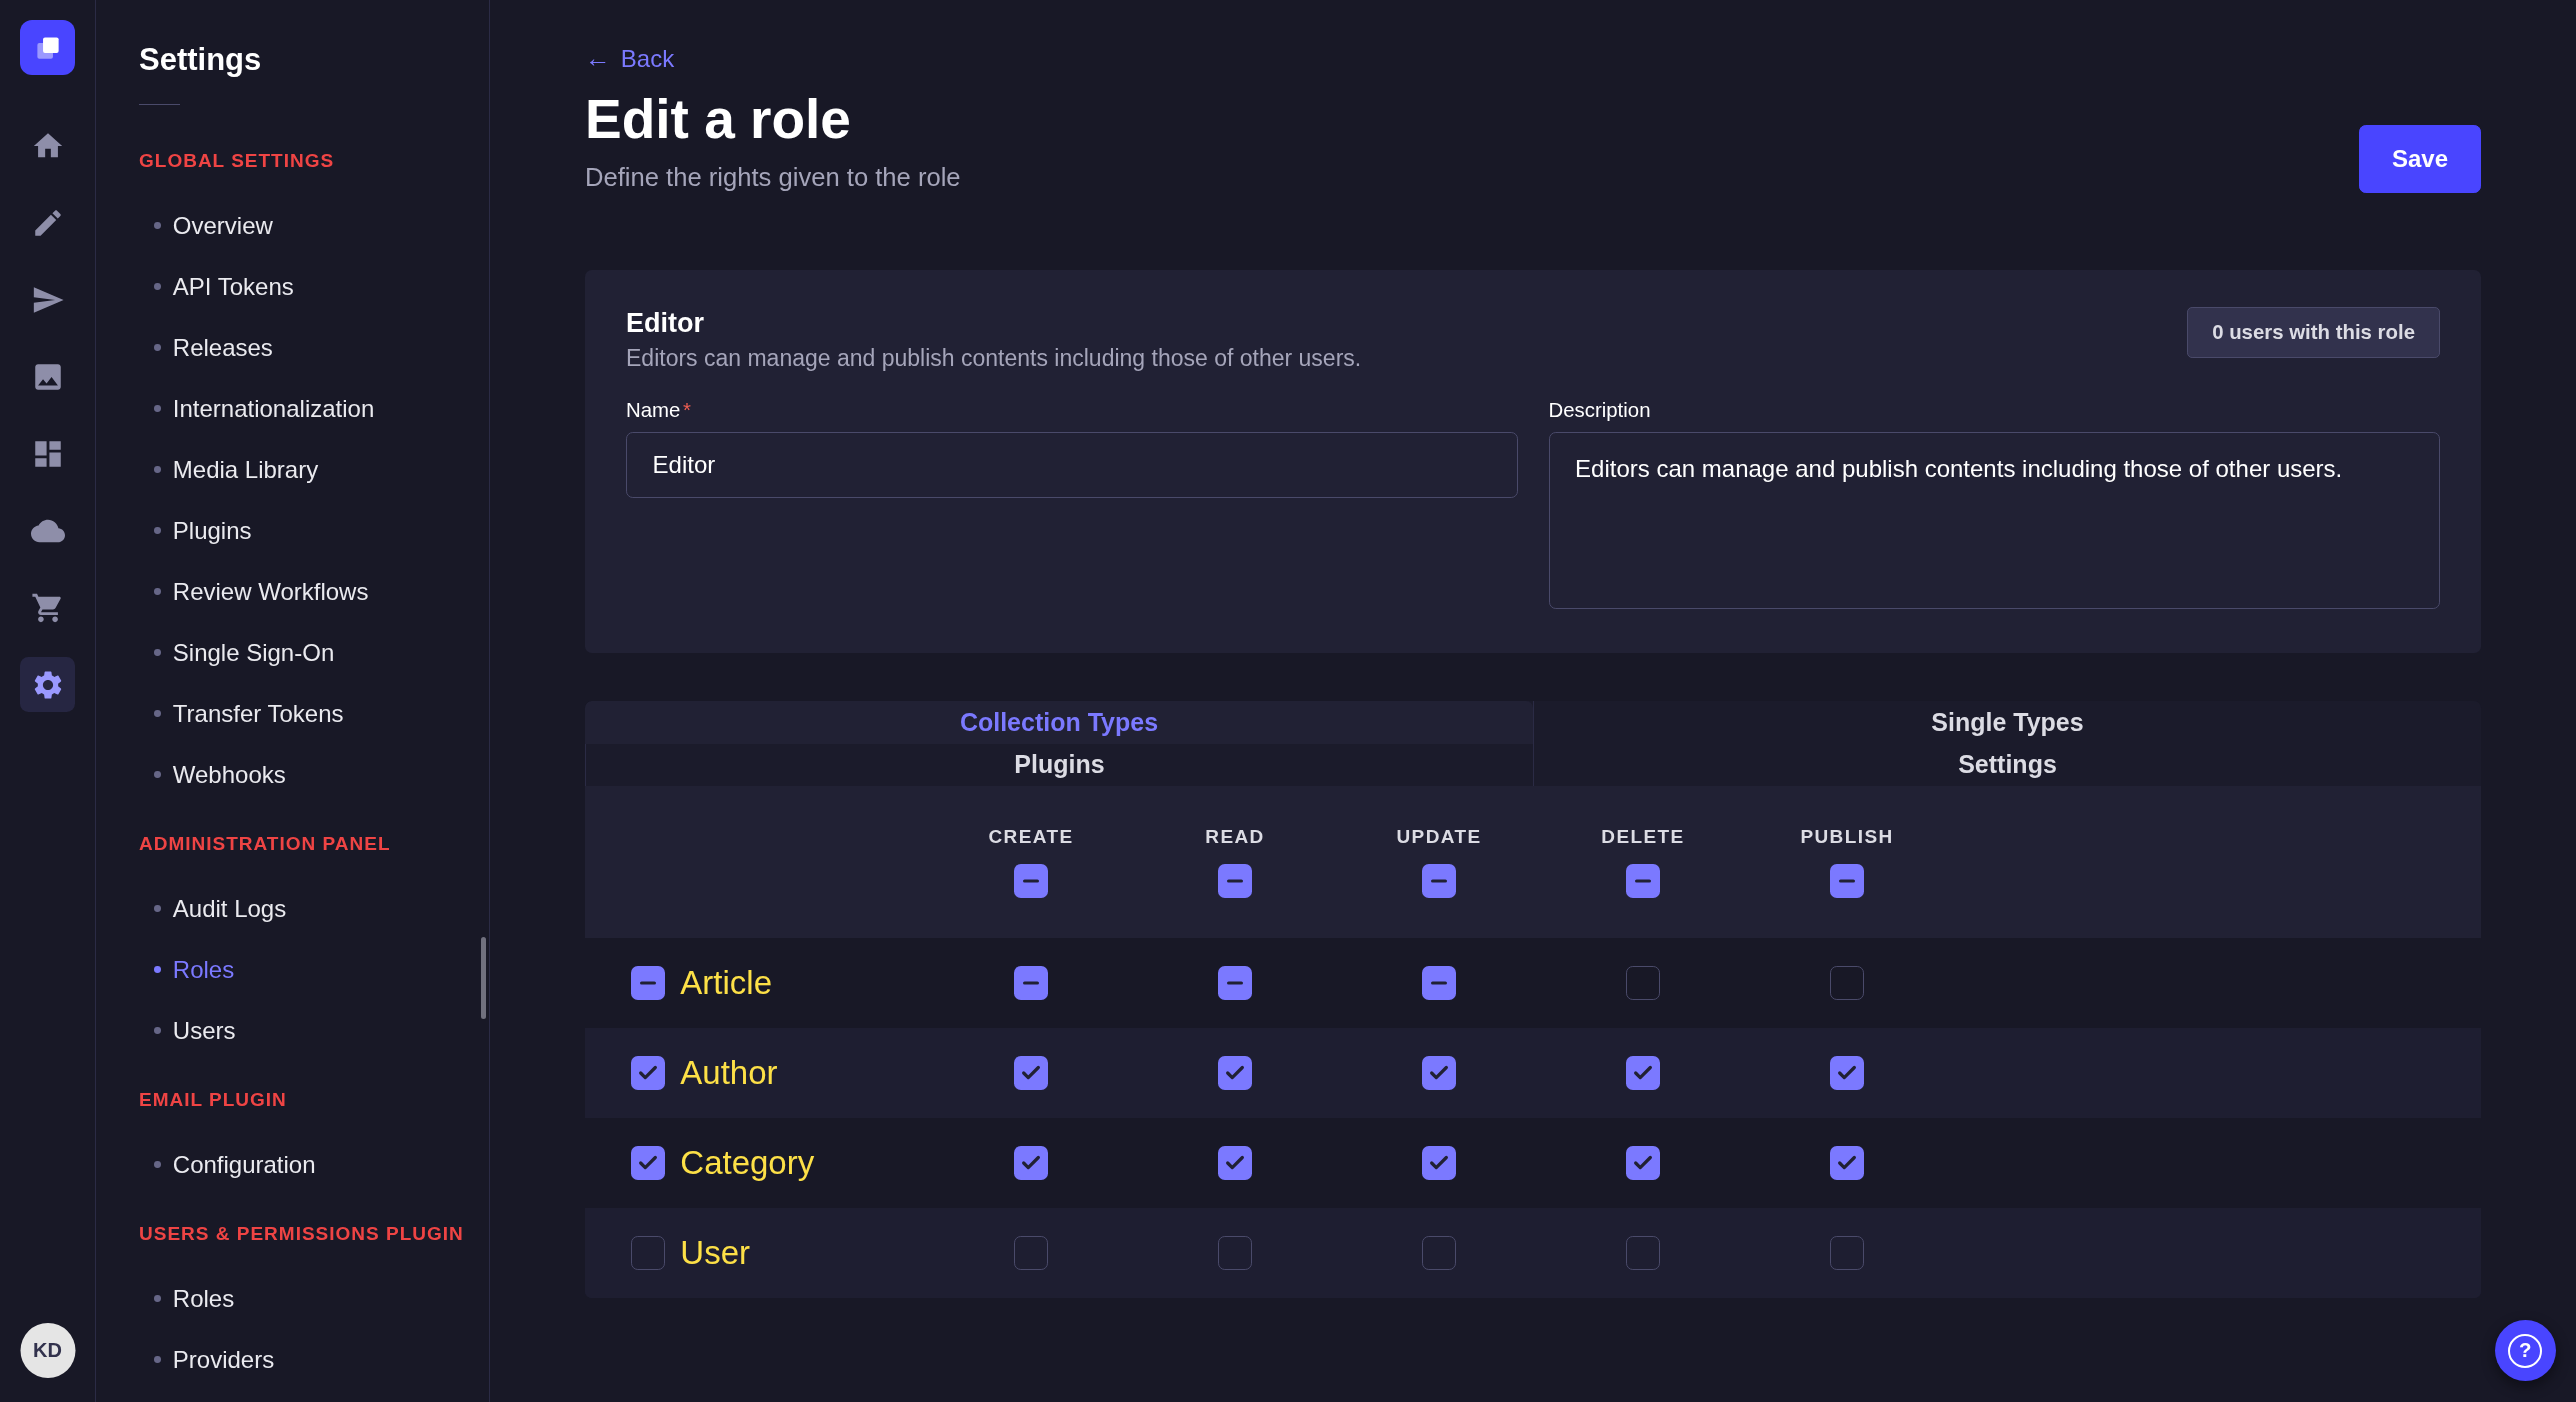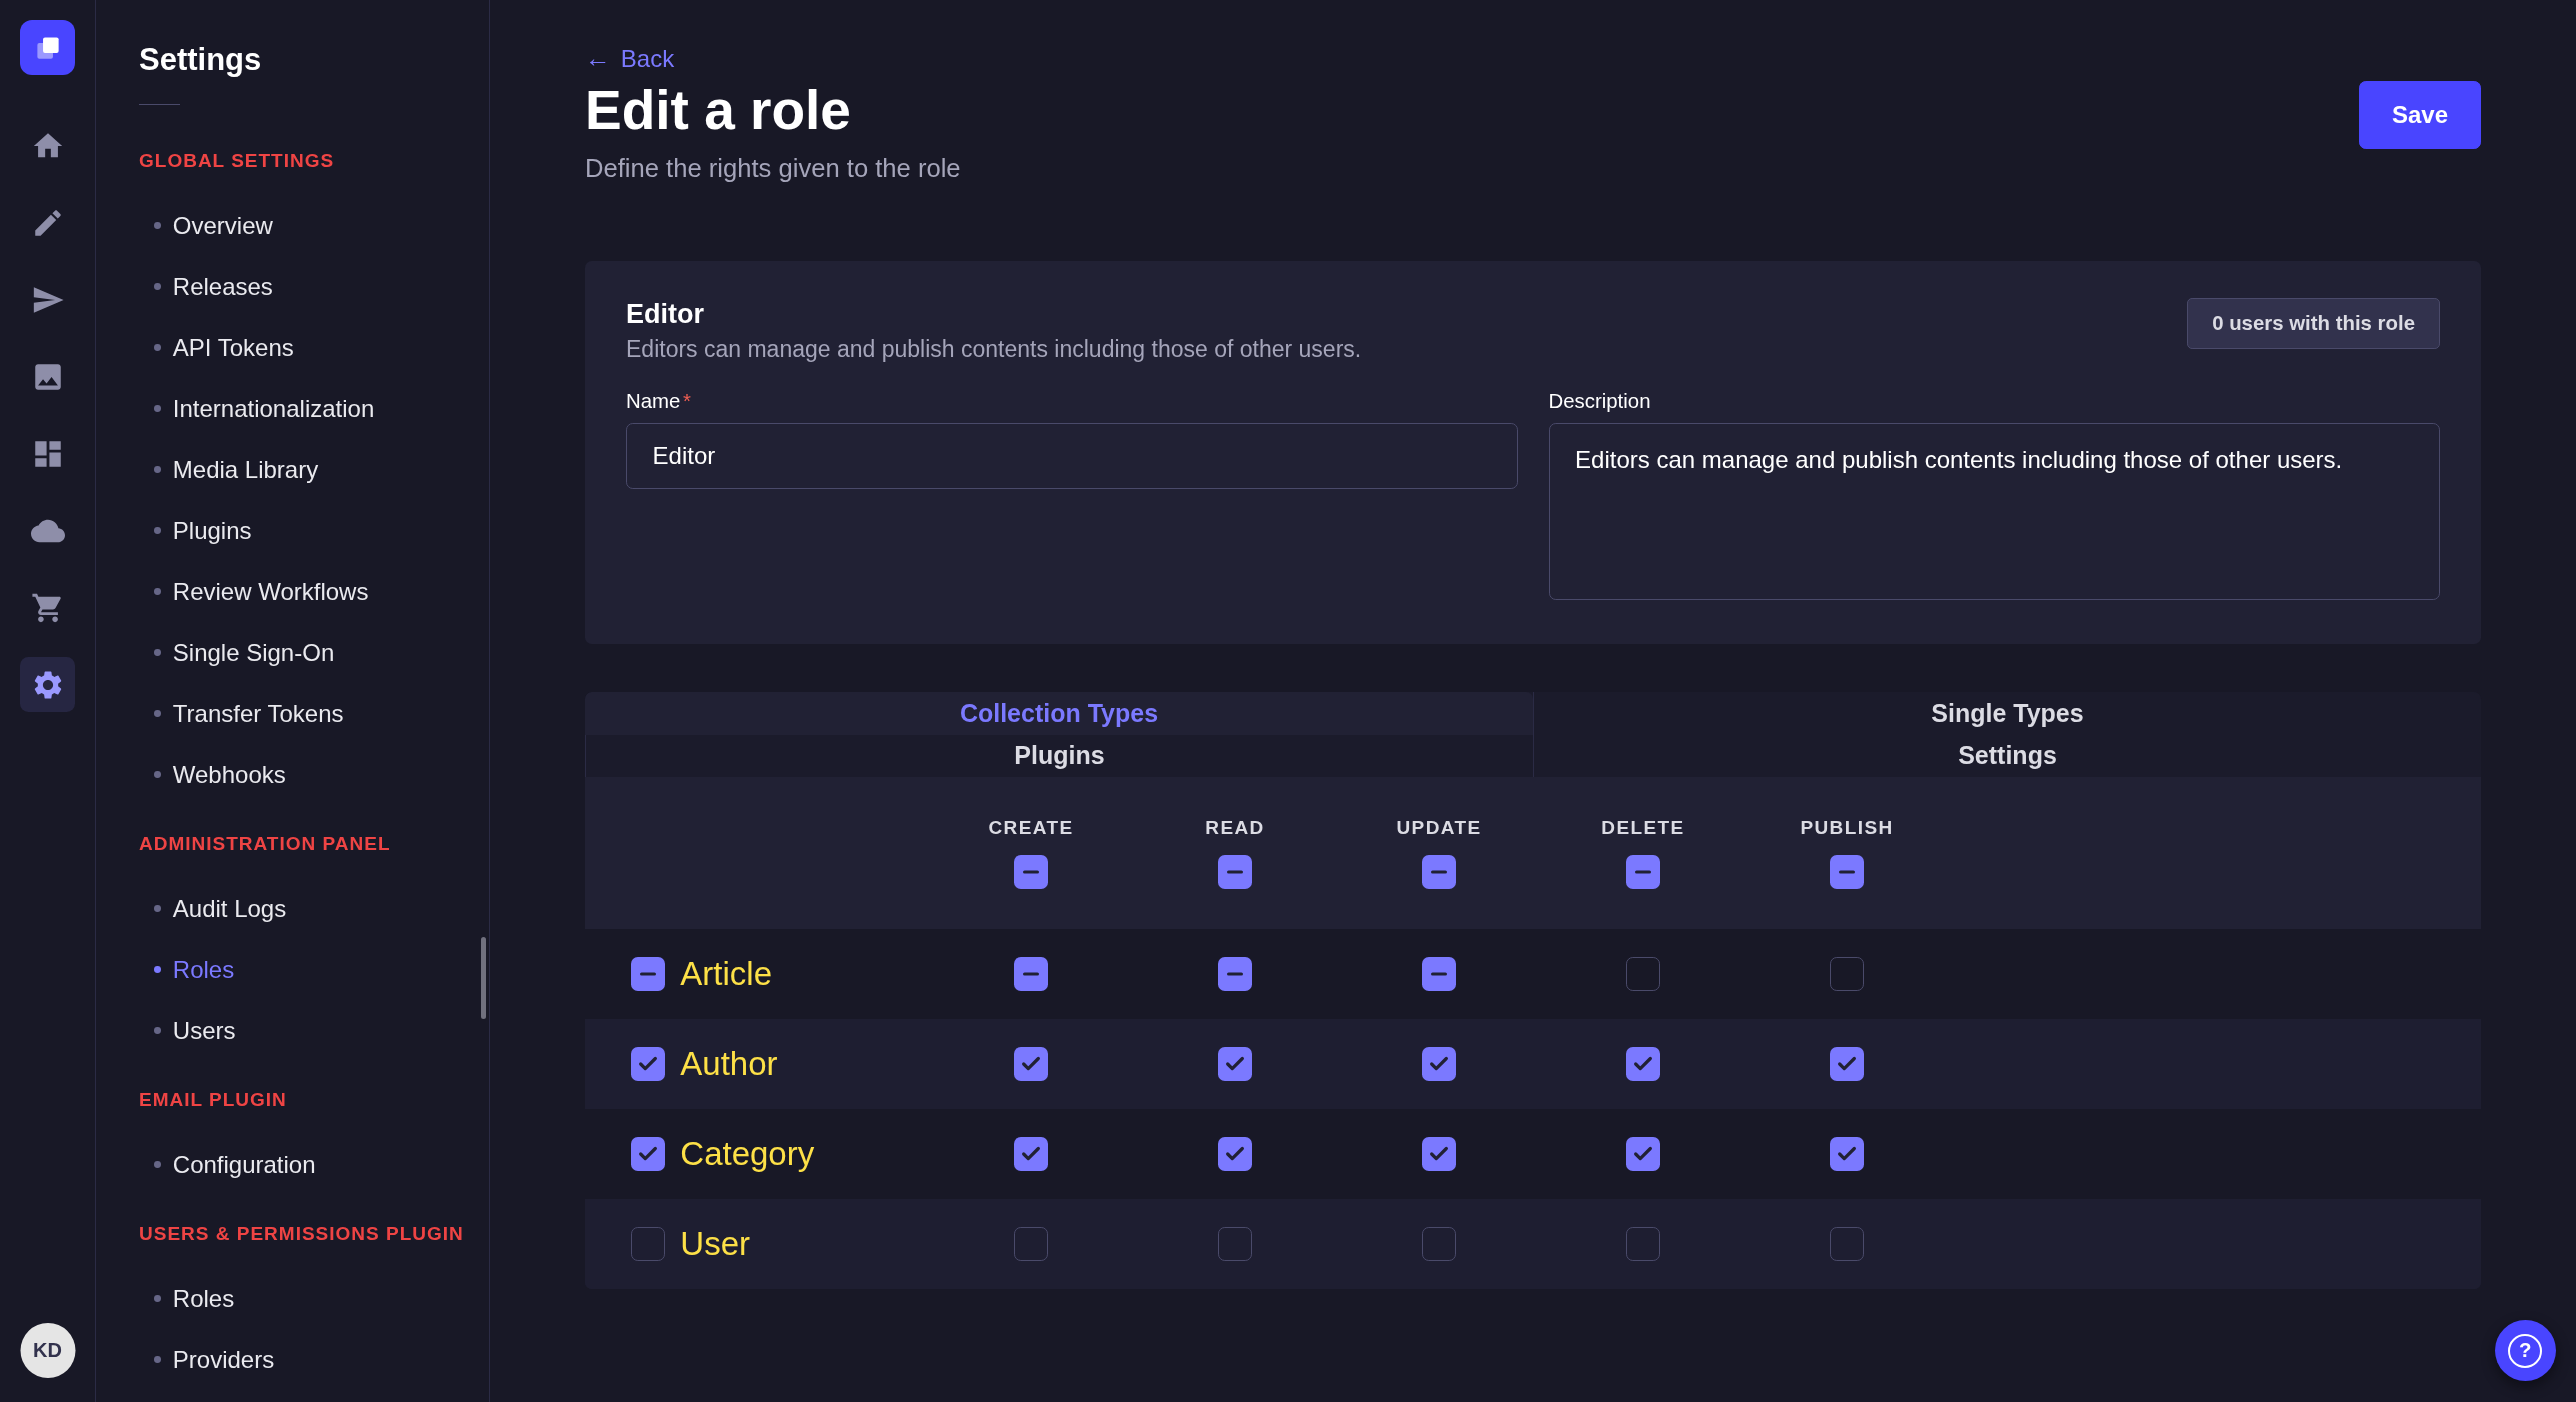--- a/index.html
+++ b/index.html
@@ -34,7 +34,7 @@
   .main{flex:1;padding:44px 95px 0;box-sizing:border-box;background:#181826}
   .back{display:inline-flex;align-items:center;gap:10.2px;color:#7b79ff;font-size:24px;line-height:29px;text-decoration:none;font-weight:500;cursor:pointer}
   .back-arrow{font-size:25.6px;line-height:25.6px}
-  .header-row{display:flex;justify-content:space-between;align-items:flex-start;margin-top:8px}
+  .header-row{display:flex;justify-content:space-between;align-items:flex-end;margin-top:17px}
   .page-title{font-size:55px;font-weight:700;margin:0;line-height:58px}
   .page-subtitle{margin-top:13.6px;font-size:25.6px;line-height:31px;color:#a5a5ba}
   .save-btn{background:#4945ff;border:0.9px solid #4945ff;color:#fff;font-size:24px;font-weight:600;padding:0 32px;height:68px;border-radius:6.8px;cursor:pointer;font-family:inherit}

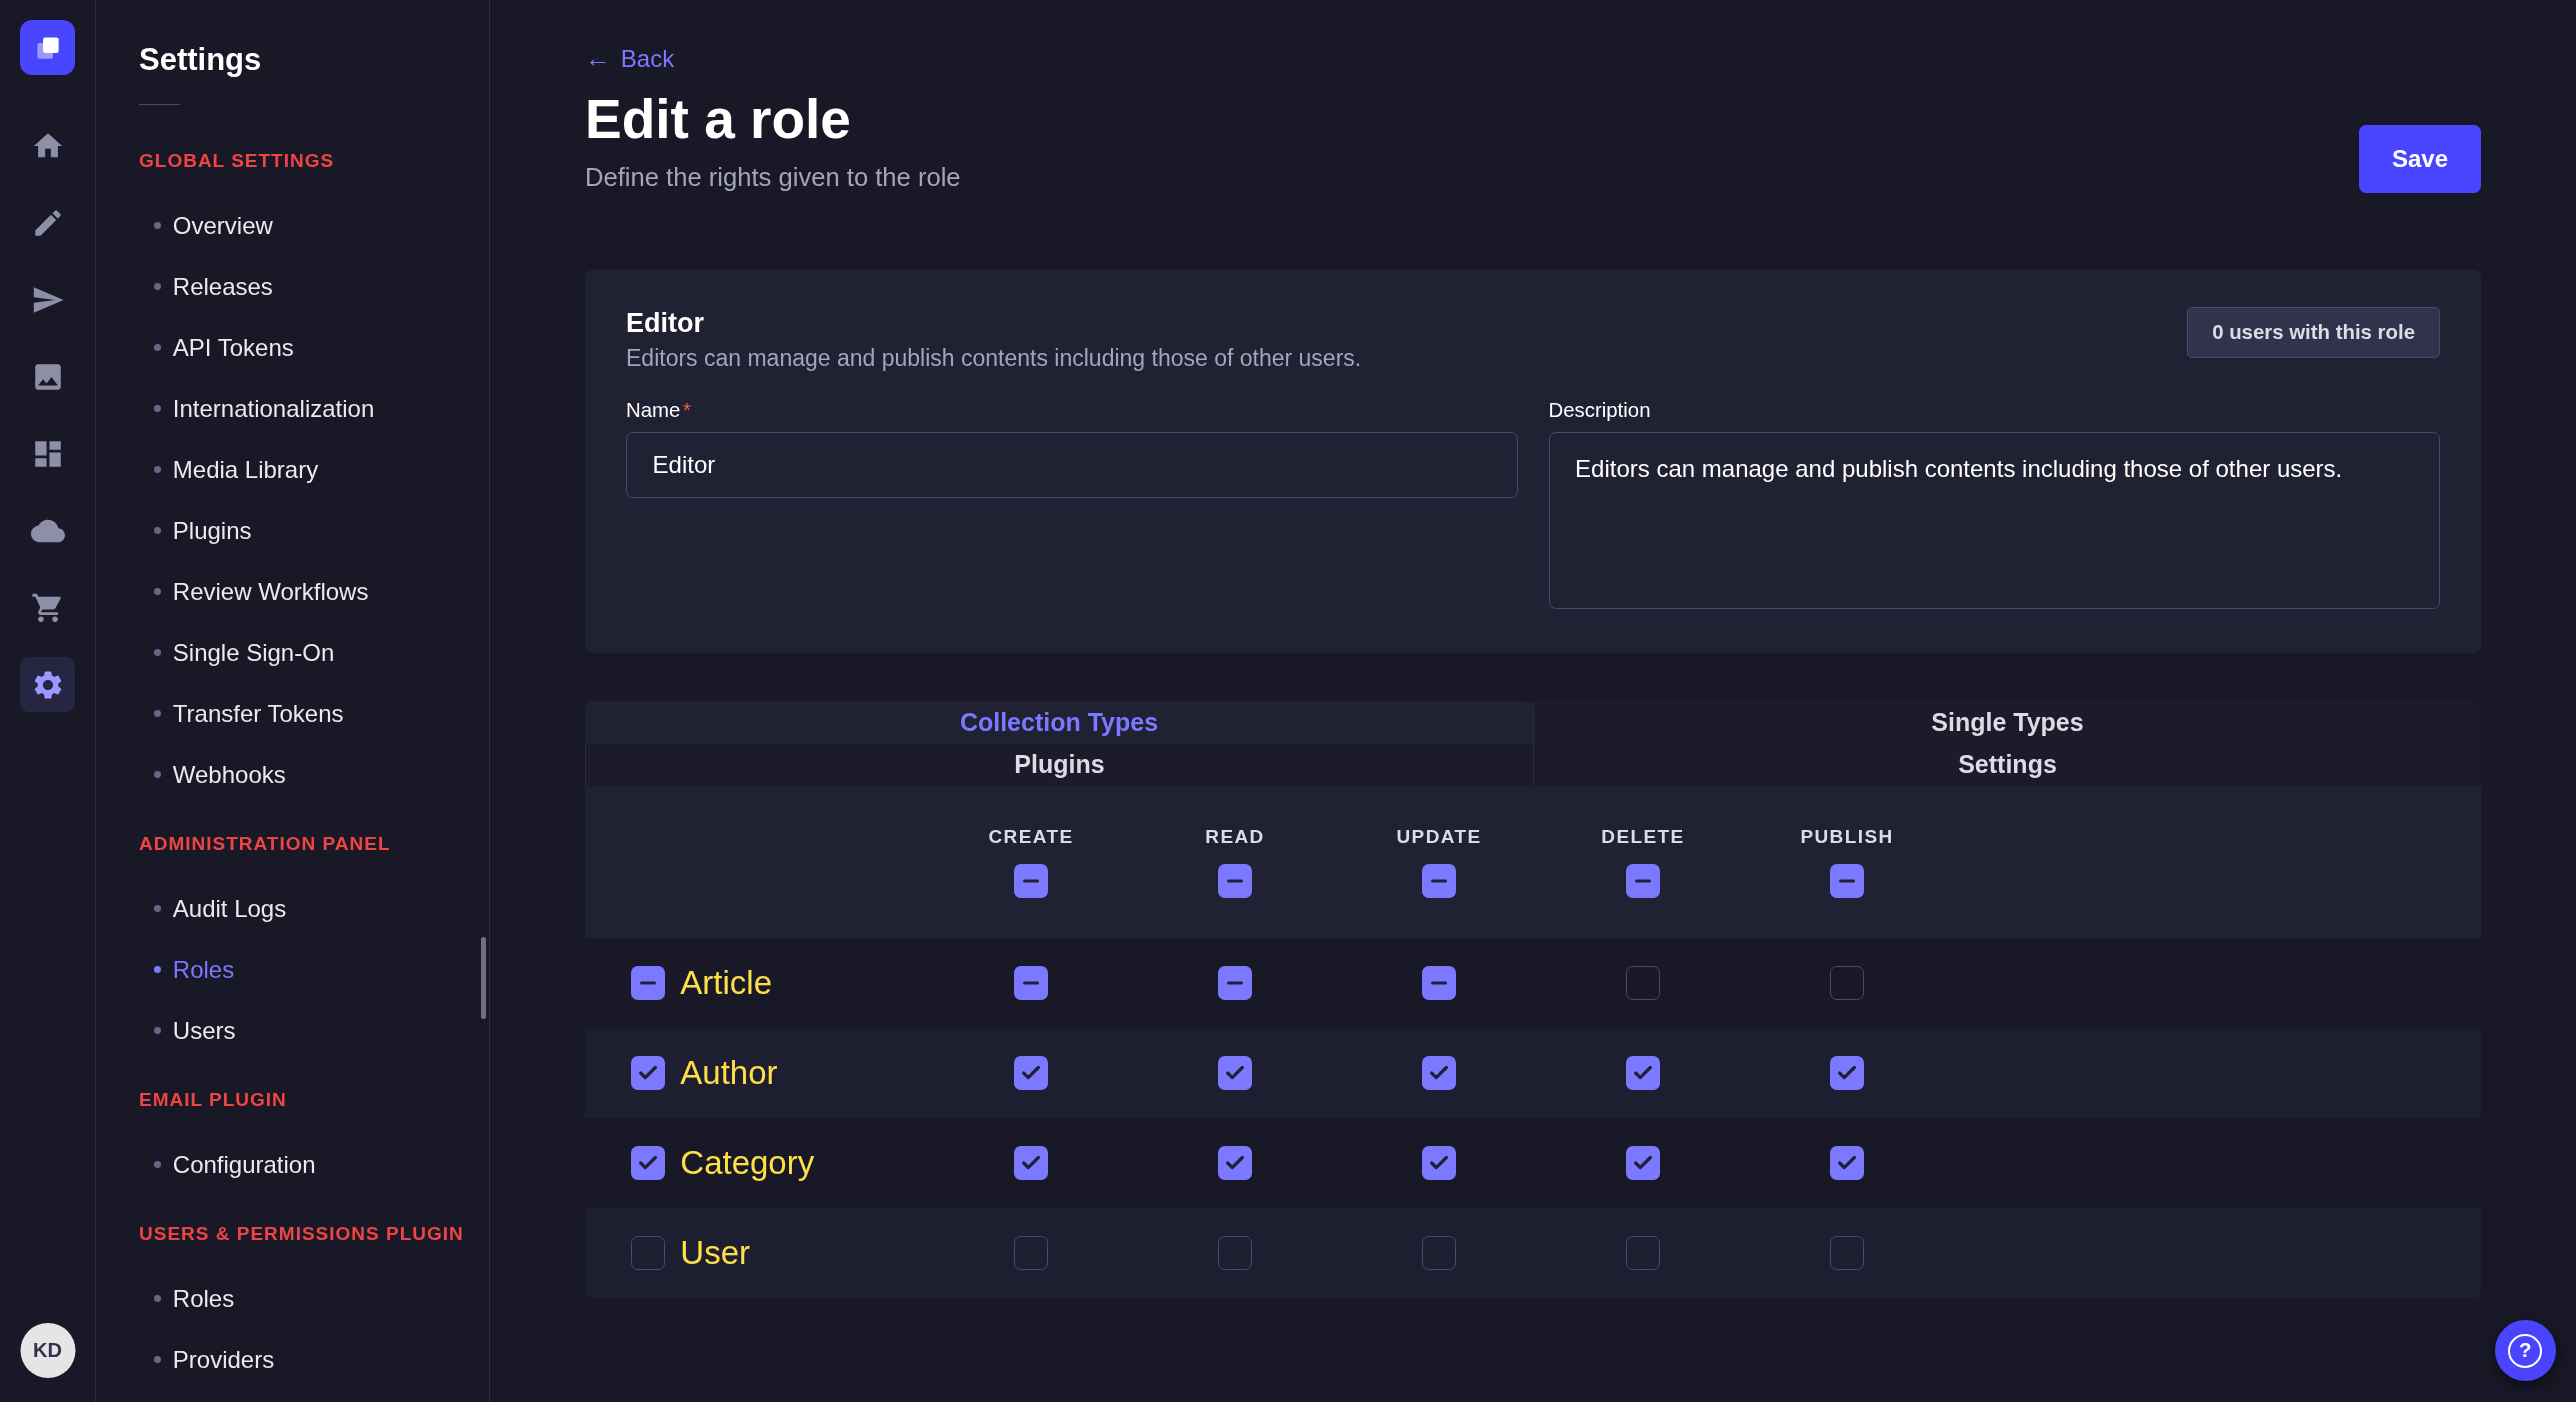--- a/index.html
+++ b/index.html
@@ -141,11 +141,11 @@
           </li>
           <li class="nav-item">
             <span class="bullet"></span>
+            <span class="nav-label">API Tokens</span>
+          </li>
+          <li class="nav-item">
+            <span class="bullet"></span>
             <span class="nav-label">Releases</span>
-          </li>
-          <li class="nav-item">
-            <span class="bullet"></span>
-            <span class="nav-label">API Tokens</span>
           </li>
           <li class="nav-item">
             <span class="bullet"></span>

